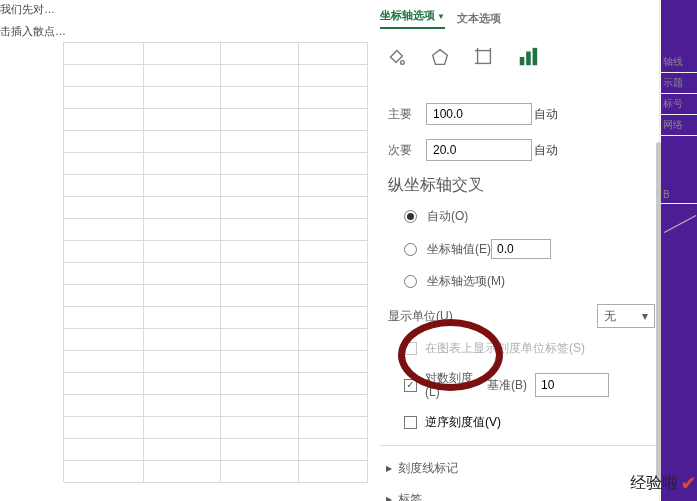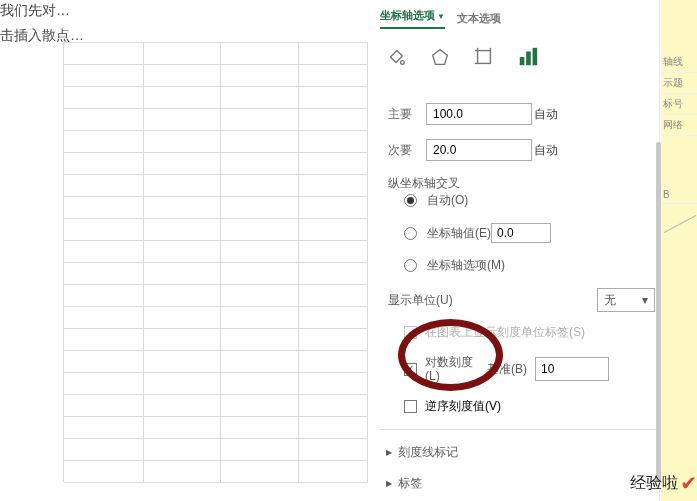--- a/index.html
+++ b/index.html
@@ -4,7 +4,7 @@
   <style>
     * { box-sizing: border-box; margin: 0; padding: 0; font-family: "Microsoft YaHei", Arial, sans-serif; }
     body { width: 697px; height: 501px; overflow: hidden; position: relative; background: #fff; }
-    .left-text { position: absolute; top: 2px; left: 0; font-size: 14px; color: #444; }
+    .left-text { position: absolute; top: 2px; left: 0; font-size: 11px; color: #444; }
     .left-text div { margin-bottom: 7px; }
     .grid { position: absolute; left: 63px; top: 42px; width: 305px; height: 440px; border-top: 1px solid #d9d9d9; border-left: 1px solid #d9d9d9; background: #fff; }
     .row { display: flex; height: 22px; border-bottom: 1px solid #d9d9d9; }

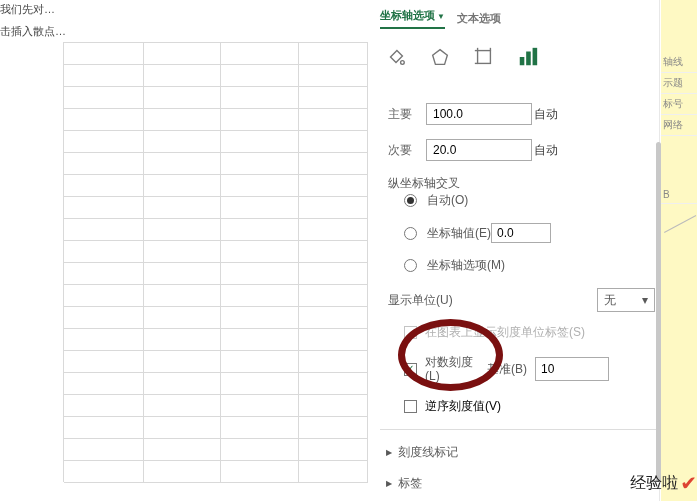--- a/index.html
+++ b/index.html
@@ -38,7 +38,7 @@
     .base-input { border:1px solid #ababab; height:24px; width:74px; margin-left:8px; padding:0 5px; font-size:12px; }
     .expand { display:flex; align-items:center; font-size:12px; color:#595959; padding-left:6px; margin-bottom:14px; }
     .tri { font-size:8px; margin-right:6px; color:#595959; }
-    .right-faint { position: absolute; left: 661px; top: 0; width: 36px; height: 501px; background: #fef9c3; overflow: hidden; font-size: 10px; color: #888; padding-top: 52px; }
+    .right-faint { position: absolute; left: 661px; top: 0; width: 36px; height: 501px; background: #4c1d95; overflow: hidden; font-size: 10px; color: #888; padding-top: 52px; }
     .right-faint div { padding: 3px 2px; border-bottom: 1px solid #efefef; }
     .circle-mark { position: absolute; left: 398px; top: 319px; width: 105px; height: 72px; border: 7px solid #7a1010; border-radius: 50%; pointer-events: none; z-index: 50; }
     .watermark { position:absolute; right:0; bottom:6px; font-size:16px; font-weight:normal; color:#222; z-index:60; display:flex; align-items:center; }

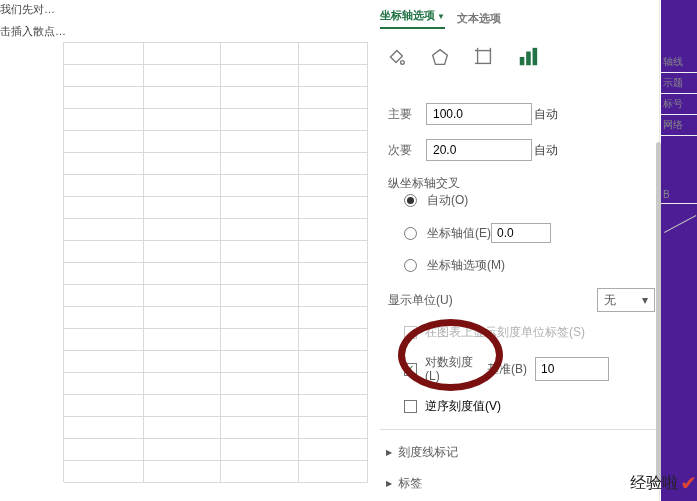--- a/index.html
+++ b/index.html
@@ -20,7 +20,7 @@
     .form-label { width: 38px; }
     .form-input { border: 1px solid #ababab; height: 22px; width: 106px; padding: 0 6px; font-size: 12px; }
     .form-auto { margin-left: 2px; color: #404040; }
-    .section-label { font-size: 12px; color: #595959; padding-left: 8px; }
+    .section-label { font-size: 16px; color: #595959; padding-left: 8px; margin-bottom: 12px; }
     .radio-row { display: flex; align-items: center; font-size: 12px; color: #595959; padding-left: 24px; margin-bottom: 14px; }
     .radio { width: 13px; height: 13px; border: 1px solid #777; border-radius: 50%; margin-right: 10px; display: inline-flex; align-items: center; justify-content: center; }
     .radio.checked::after { content:''; width:7px; height:7px; background:#333; border-radius:50%; }

